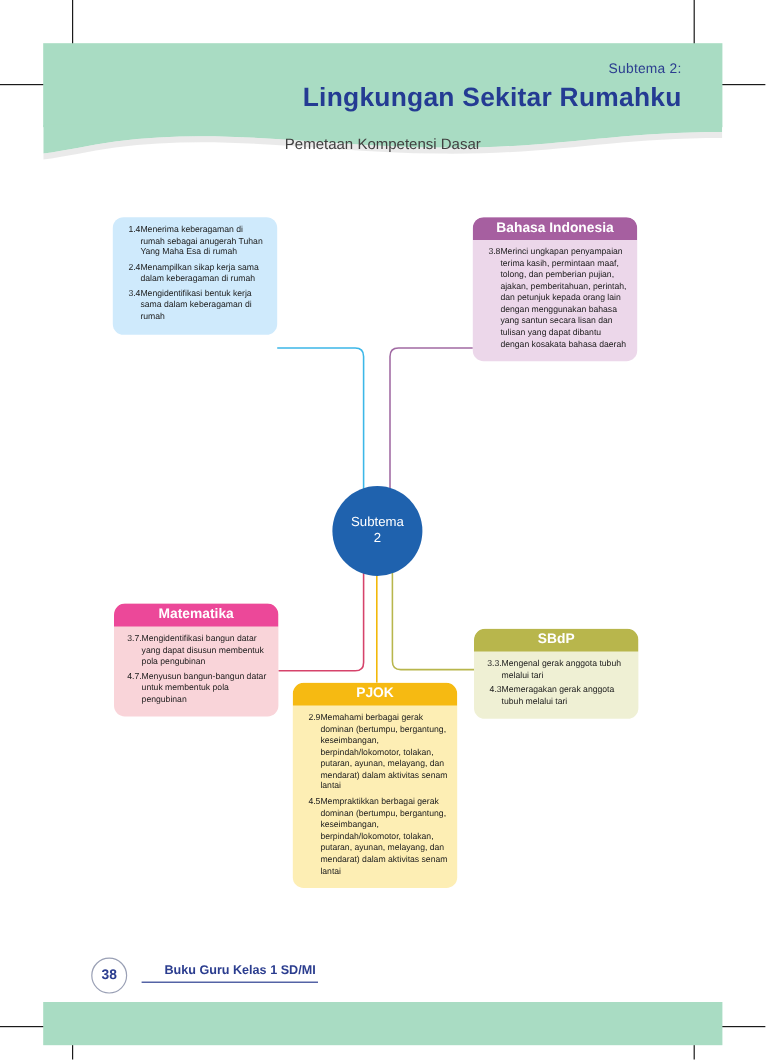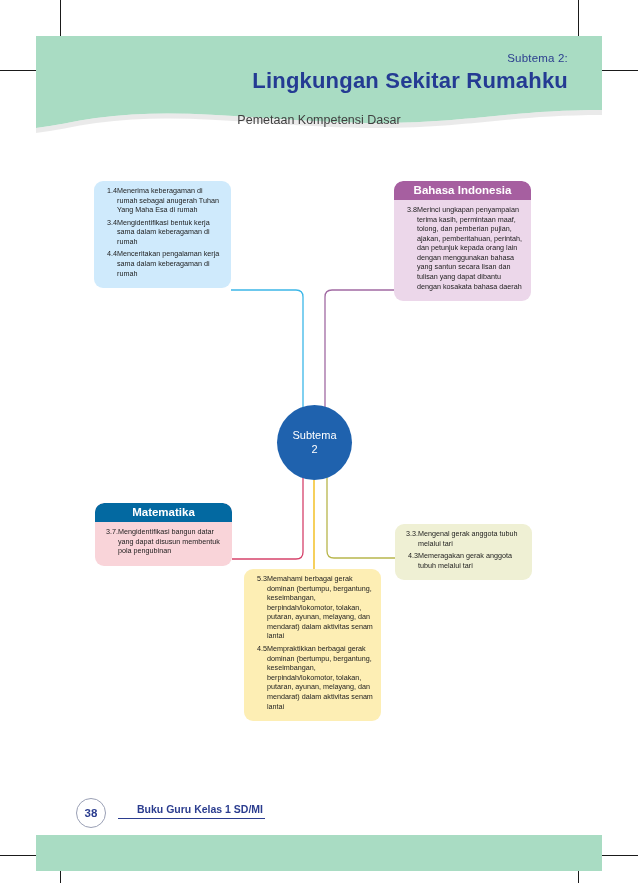--- a/index.html
+++ b/index.html
@@ -118,6 +118,10 @@
           <span class="kd-txt">Menerima keberagaman di rumah sebagai anugerah Tuhan Yang Maha Esa di rumah</span>
         </div>
       <div class="kd">
+          <span class="kd-num">2.4</span>
+          <span class="kd-txt">Menampilkan sikap kerja sama dalam keberagaman di rumah</span>
+        </div>
+      <div class="kd">
           <span class="kd-num">3.4</span>
           <span class="kd-txt">Mengidentifikasi bentuk kerja sama dalam keberagaman di rumah</span>
         </div>

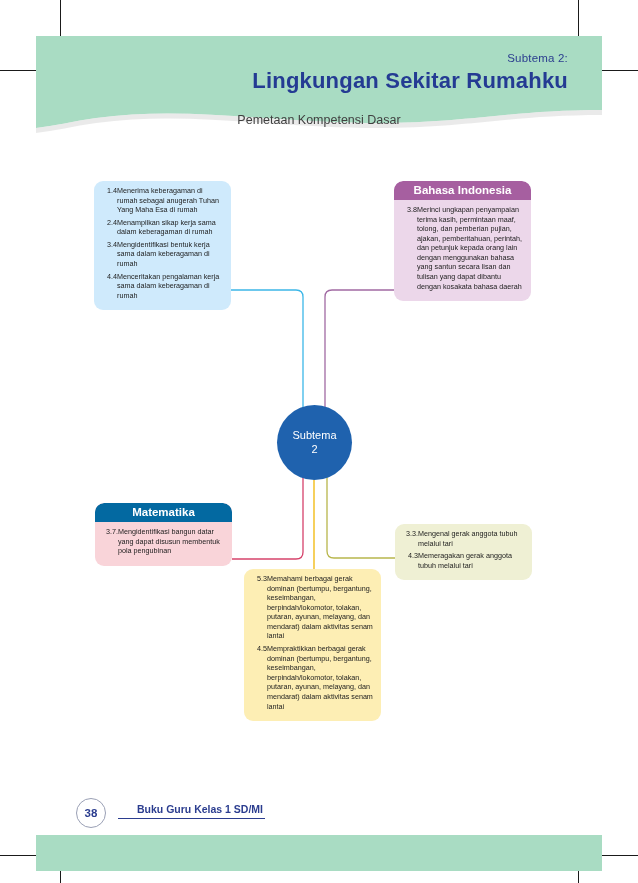--- a/index.html
+++ b/index.html
@@ -125,10 +125,6 @@
           <span class="kd-num">3.4</span>
           <span class="kd-txt">Mengidentifikasi bentuk kerja sama dalam keberagaman di rumah</span>
         </div>
-      <div class="kd">
-          <span class="kd-num">4.4</span>
-          <span class="kd-txt">Menceritakan pengalaman kerja sama dalam keberagaman di rumah</span>
-        </div>
     </div>
   </div>
 

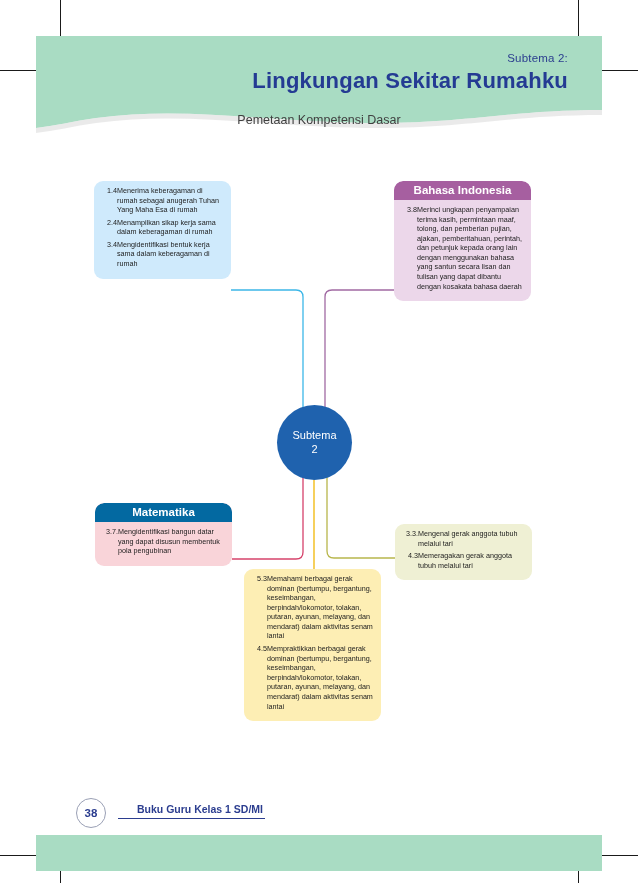--- a/index.html
+++ b/index.html
@@ -46,7 +46,7 @@
   #card-bind{left:394px;top:181px;width:137px;background:#ecd7ea;}
   #card-bind .card-head{background:#a65fa0;color:#ffffff;}
   #card-mtk{left:95px;top:503px;width:137px;background:#f9d4d9;}
-  #card-mtk .card-head{background:#0369a1;color:#ffffff;}
+  #card-mtk .card-head{background:#ec4899;color:#ffffff;}
   #card-sbdp{left:395px;top:524px;width:137px;background:#eff0d4;}
   #card-sbdp .card-head{background:#b8b64c;color:#ffffff;}
   #card-pjok{left:244px;top:569px;width:137px;background:#fdeeb4;}

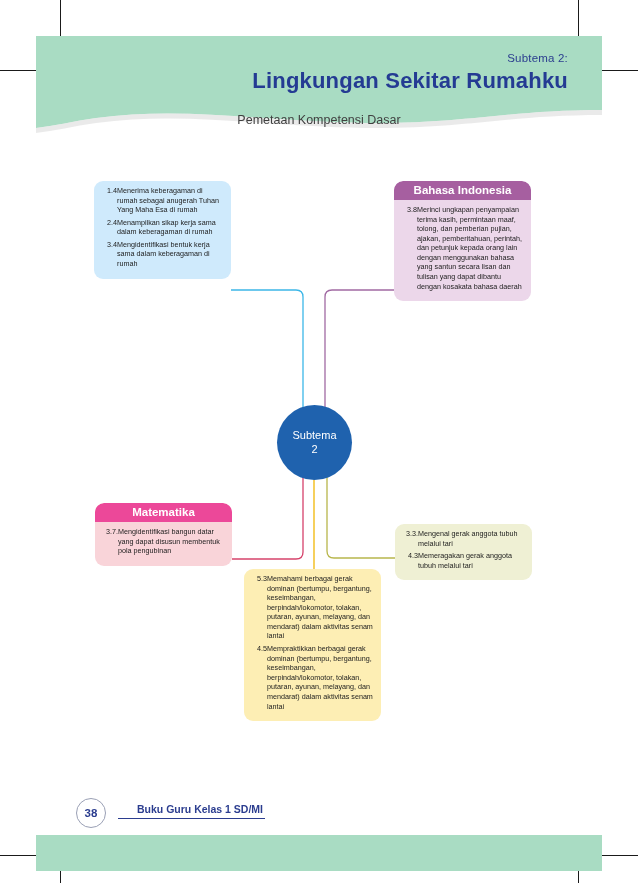--- a/index.html
+++ b/index.html
@@ -154,6 +154,7 @@
   </div>
 
   <div class="card" id="card-sbdp">
+    <div class="card-head">SBdP</div>
     <div class="card-body">
       <div class="kd">
           <span class="kd-num">3.3.</span>

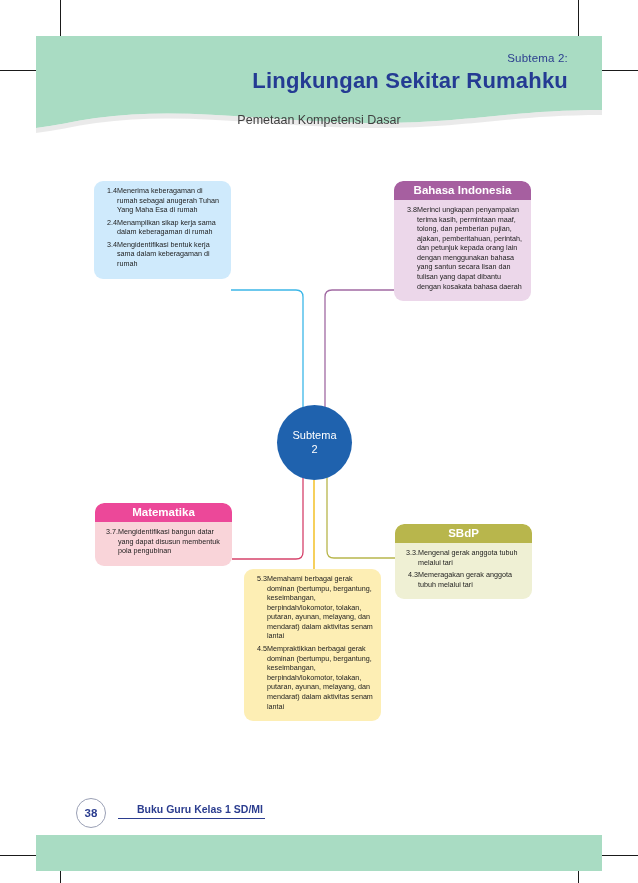--- a/index.html
+++ b/index.html
@@ -150,6 +150,10 @@
           <span class="kd-num">3.7.</span>
           <span class="kd-txt">Mengidentifikasi bangun datar yang dapat disusun membentuk pola pengubinan</span>
         </div>
+      <div class="kd">
+          <span class="kd-num">4.7.</span>
+          <span class="kd-txt">Menyusun bangun-bangun datar untuk membentuk pola pengubinan</span>
+        </div>
     </div>
   </div>
 

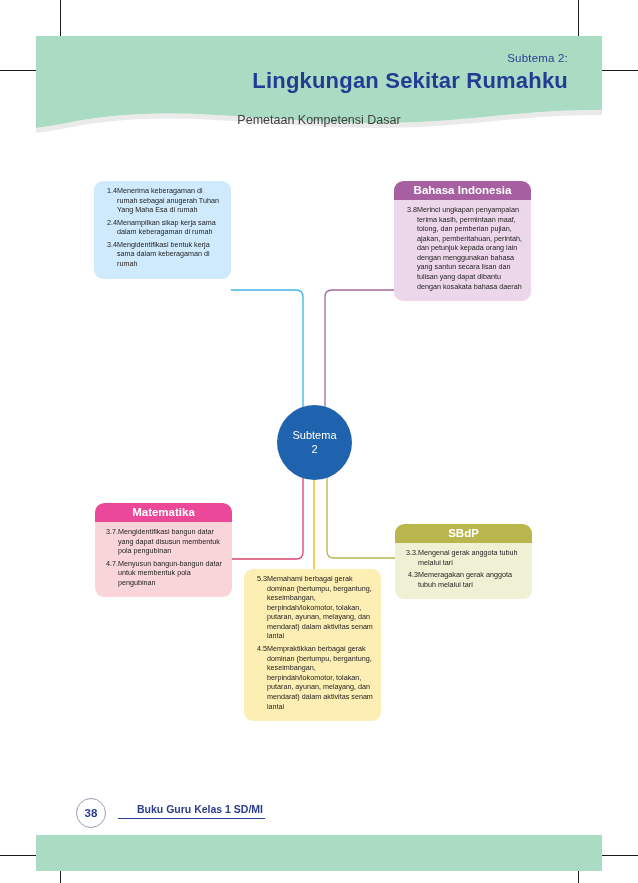--- a/index.html
+++ b/index.html
@@ -172,6 +172,7 @@
   </div>
 
   <div class="card" id="card-pjok">
+    <div class="card-head">PJOK</div>
     <div class="card-body">
       <div class="kd">
           <span class="kd-num">5.3</span>

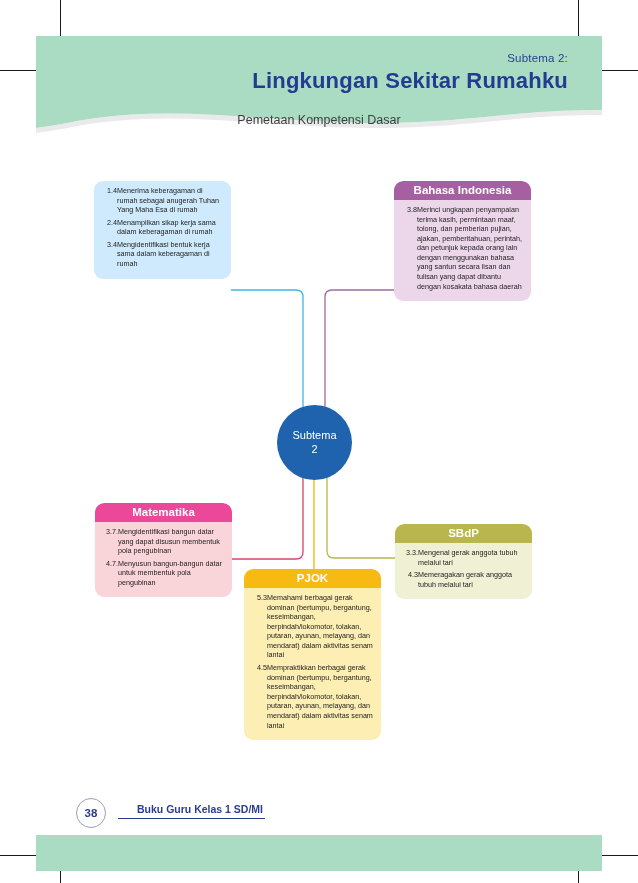--- a/index.html
+++ b/index.html
@@ -175,7 +175,7 @@
     <div class="card-head">PJOK</div>
     <div class="card-body">
       <div class="kd">
-          <span class="kd-num">5.3</span>
+          <span class="kd-num">2.9</span>
           <span class="kd-txt">Memahami berbagai gerak dominan (bertumpu, bergantung, keseimbangan, berpindah/lokomotor, tolakan, putaran, ayunan, melayang, dan mendarat) dalam aktivitas senam lantai</span>
         </div>
       <div class="kd">

